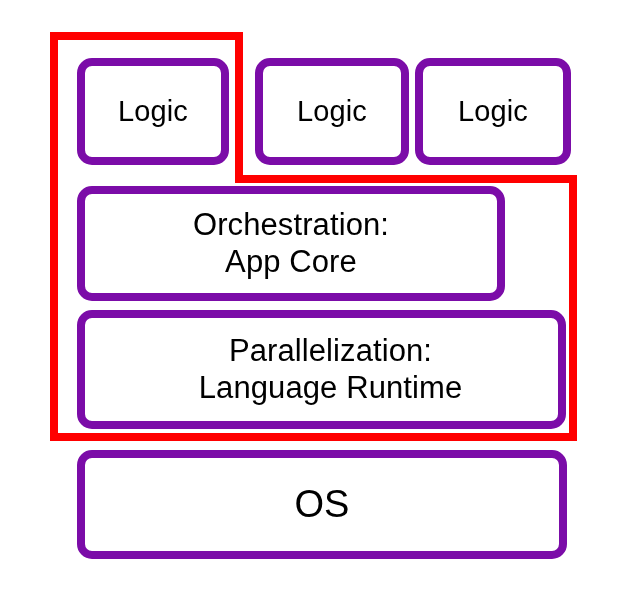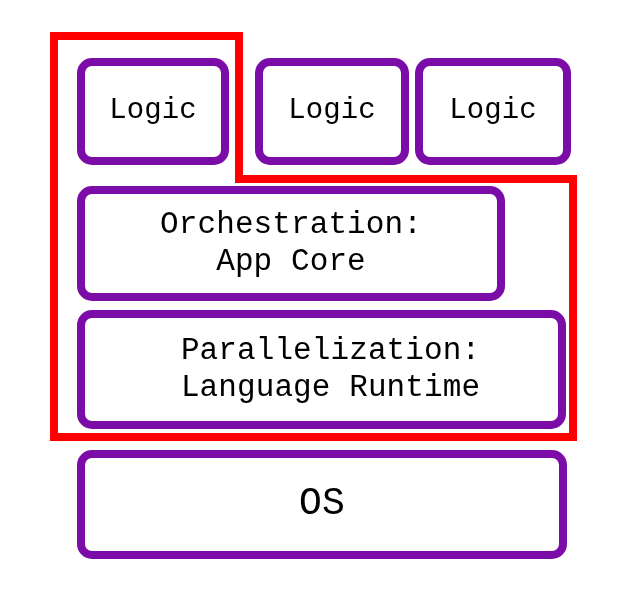--- a/index.html
+++ b/index.html
@@ -14,7 +14,7 @@
     height: 602px;
     background: #ffffff;
     overflow: hidden;
-    font-family: Liberation Mono, monospace;
+    font-family: Liberation Sans, sans-serif;
   }
 
   

